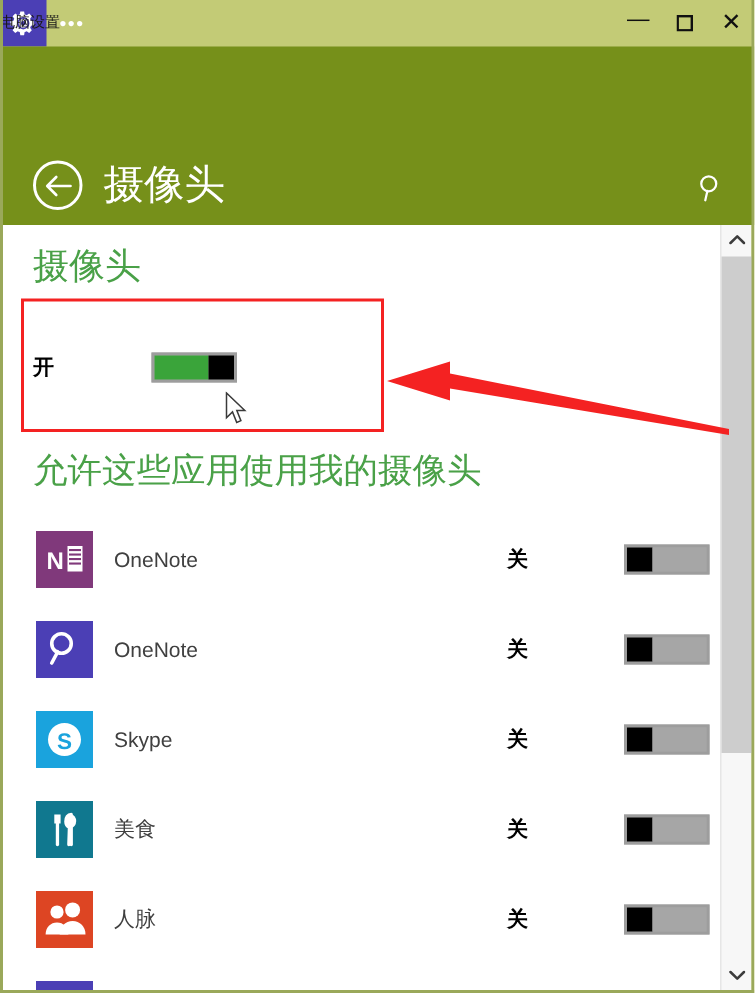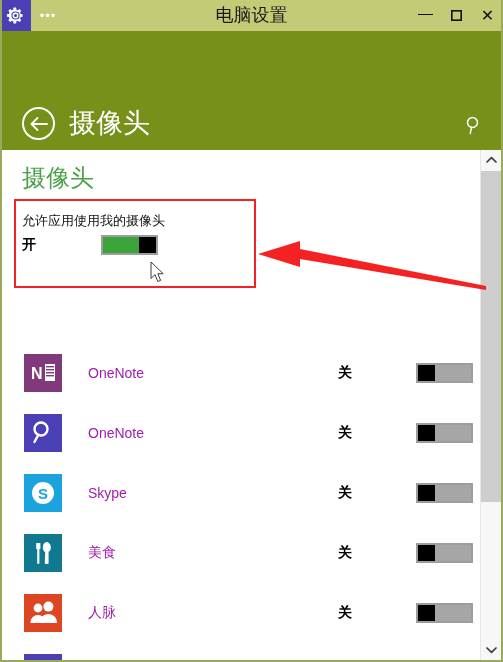--- a/index.html
+++ b/index.html
@@ -61,8 +61,7 @@
     top: 0;
     height: 24px;
     line-height: 31px;
-    text-align: center;
-    font-size: 18px;
+    font-size: 10px;
     color: #1a1a1a;
     pointer-events: none;
   }

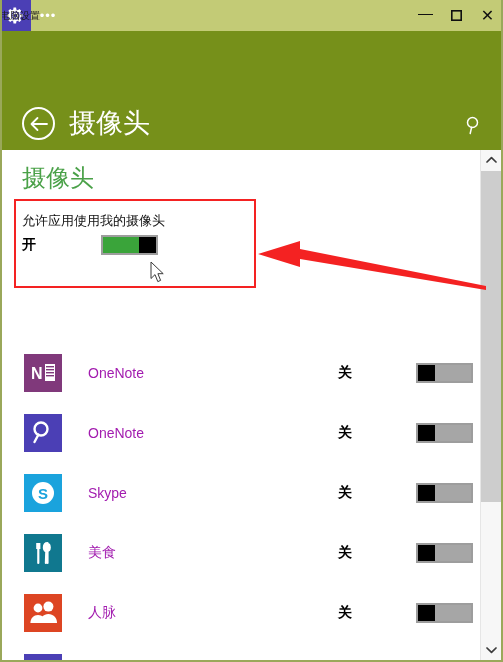--- a/index.html
+++ b/index.html
@@ -368,7 +368,6 @@
 
     <div class="highlight-box"></div>
 
-    <div class="perm-label">允许应用使用我的摄像头</div>
     <div class="perm-state">开</div>
 
     <div class="toggle on main">

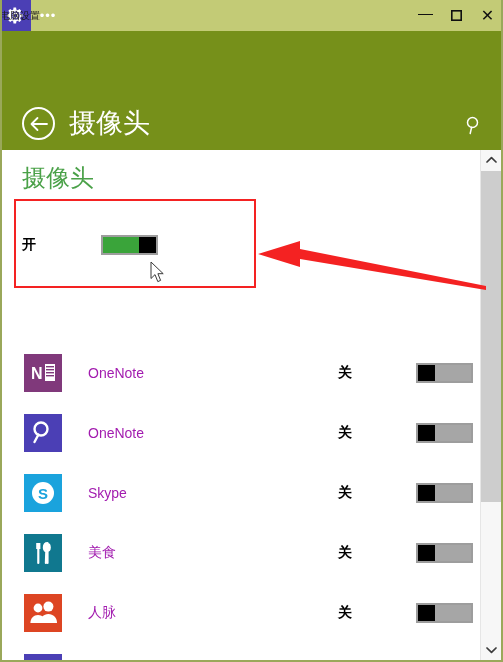--- a/index.html
+++ b/index.html
@@ -375,6 +375,7 @@
       <div class="thumb"></div>
     </div>
 
+    <div class="section-title apps">允许这些应用使用我的摄像头</div>
 
     <div class="app-list">
 

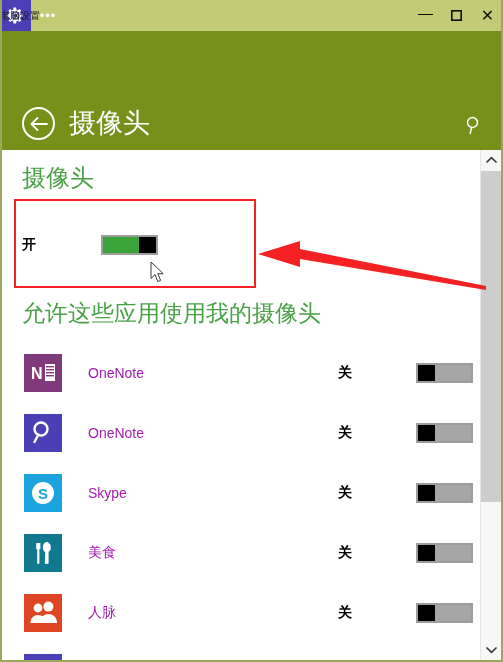--- a/index.html
+++ b/index.html
@@ -239,9 +239,9 @@
   .app-tile svg { display: block; }
 
   .app-name {
-    margin-left: 26px;
+    margin-left: 14px;
     font-size: 14px;
-    color: #a21caf;
+    color: #404040;
     white-space: nowrap;
   }
 

